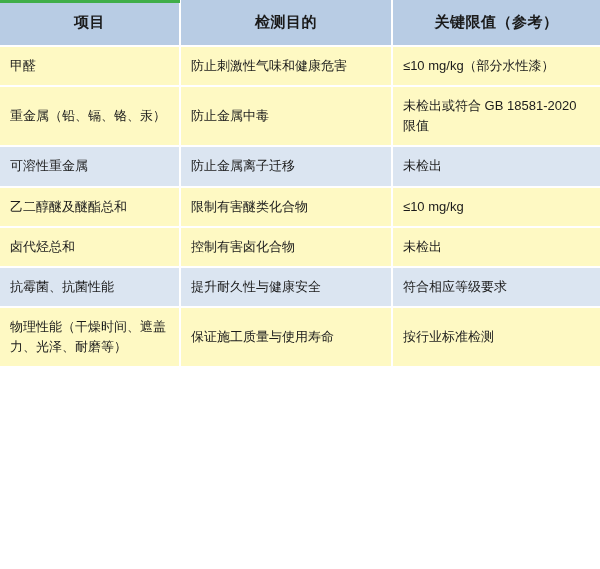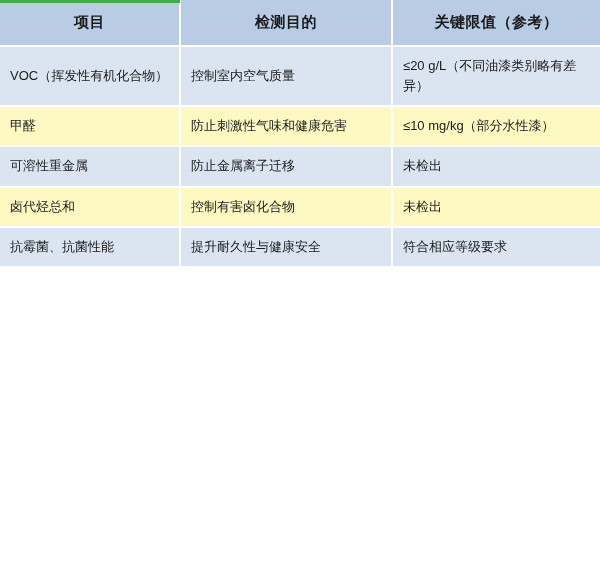--- a/index.html
+++ b/index.html
@@ -90,11 +90,6 @@
       </tr>
     </thead>
     <tbody>
-      <tr class="odd">
-        <td>VOC（挥发性有机化合物）</td>
-        <td>控制室内空气质量</td>
-        <td>≤20 g/L（不同油漆类别略有差异）</td>
-      </tr>
       <tr class="even">
         <td>甲醛</td>
         <td>防止刺激性气味和健康危害</td>

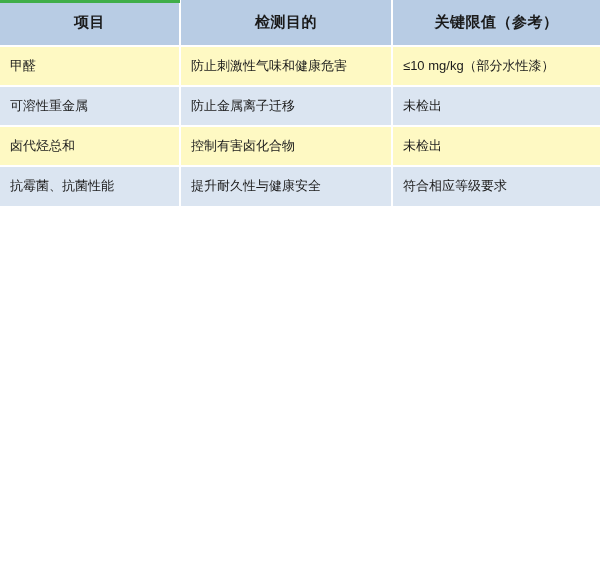--- a/index.html
+++ b/index.html
@@ -95,6 +95,11 @@
         <td>防止刺激性气味和健康危害</td>
         <td>≤10 mg/kg（部分水性漆）</td>
       </tr>
+      <tr class="even">
+        <td>重金属（铅、镉、铬、汞）</td>
+        <td>防止金属中毒</td>
+        <td>未检出或符合 GB 18581-2020 限值</td>
+      </tr>
       <tr class="odd">
         <td>可溶性重金属</td>
         <td>防止金属离子迁移</td>

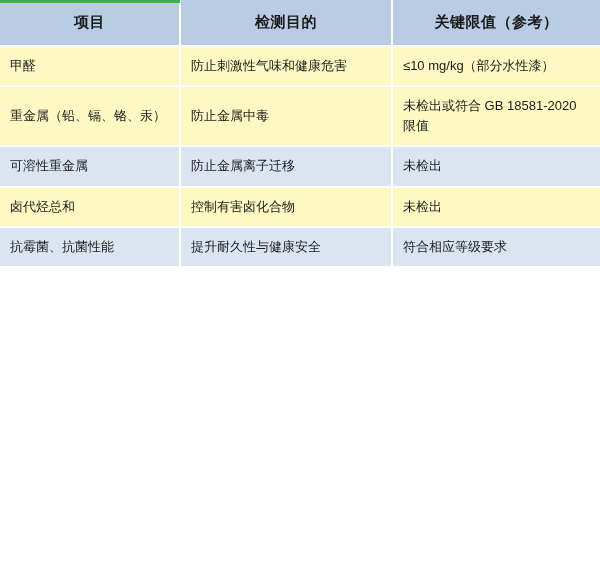--- a/index.html
+++ b/index.html
@@ -106,6 +106,11 @@
         <td>未检出</td>
       </tr>
       <tr class="even">
+        <td>乙二醇醚及醚酯总和</td>
+        <td>限制有害醚类化合物</td>
+        <td>≤10 mg/kg</td>
+      </tr>
+      <tr class="even">
         <td>卤代烃总和</td>
         <td>控制有害卤化合物</td>
         <td>未检出</td>

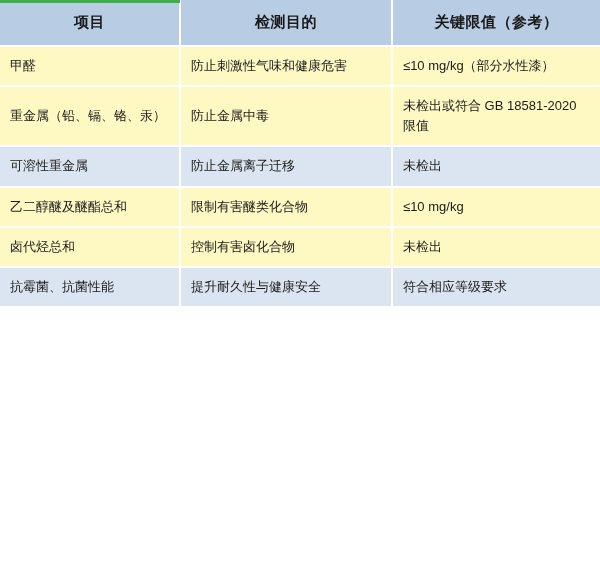--- a/index.html
+++ b/index.html
@@ -120,6 +120,11 @@
         <td>提升耐久性与健康安全</td>
         <td>符合相应等级要求</td>
       </tr>
+      <tr class="even">
+        <td>物理性能（干燥时间、遮盖力、光泽、耐磨等）</td>
+        <td>保证施工质量与使用寿命</td>
+        <td>按行业标准检测</td>
+      </tr>
     </tbody>
   </table>
 </div>

